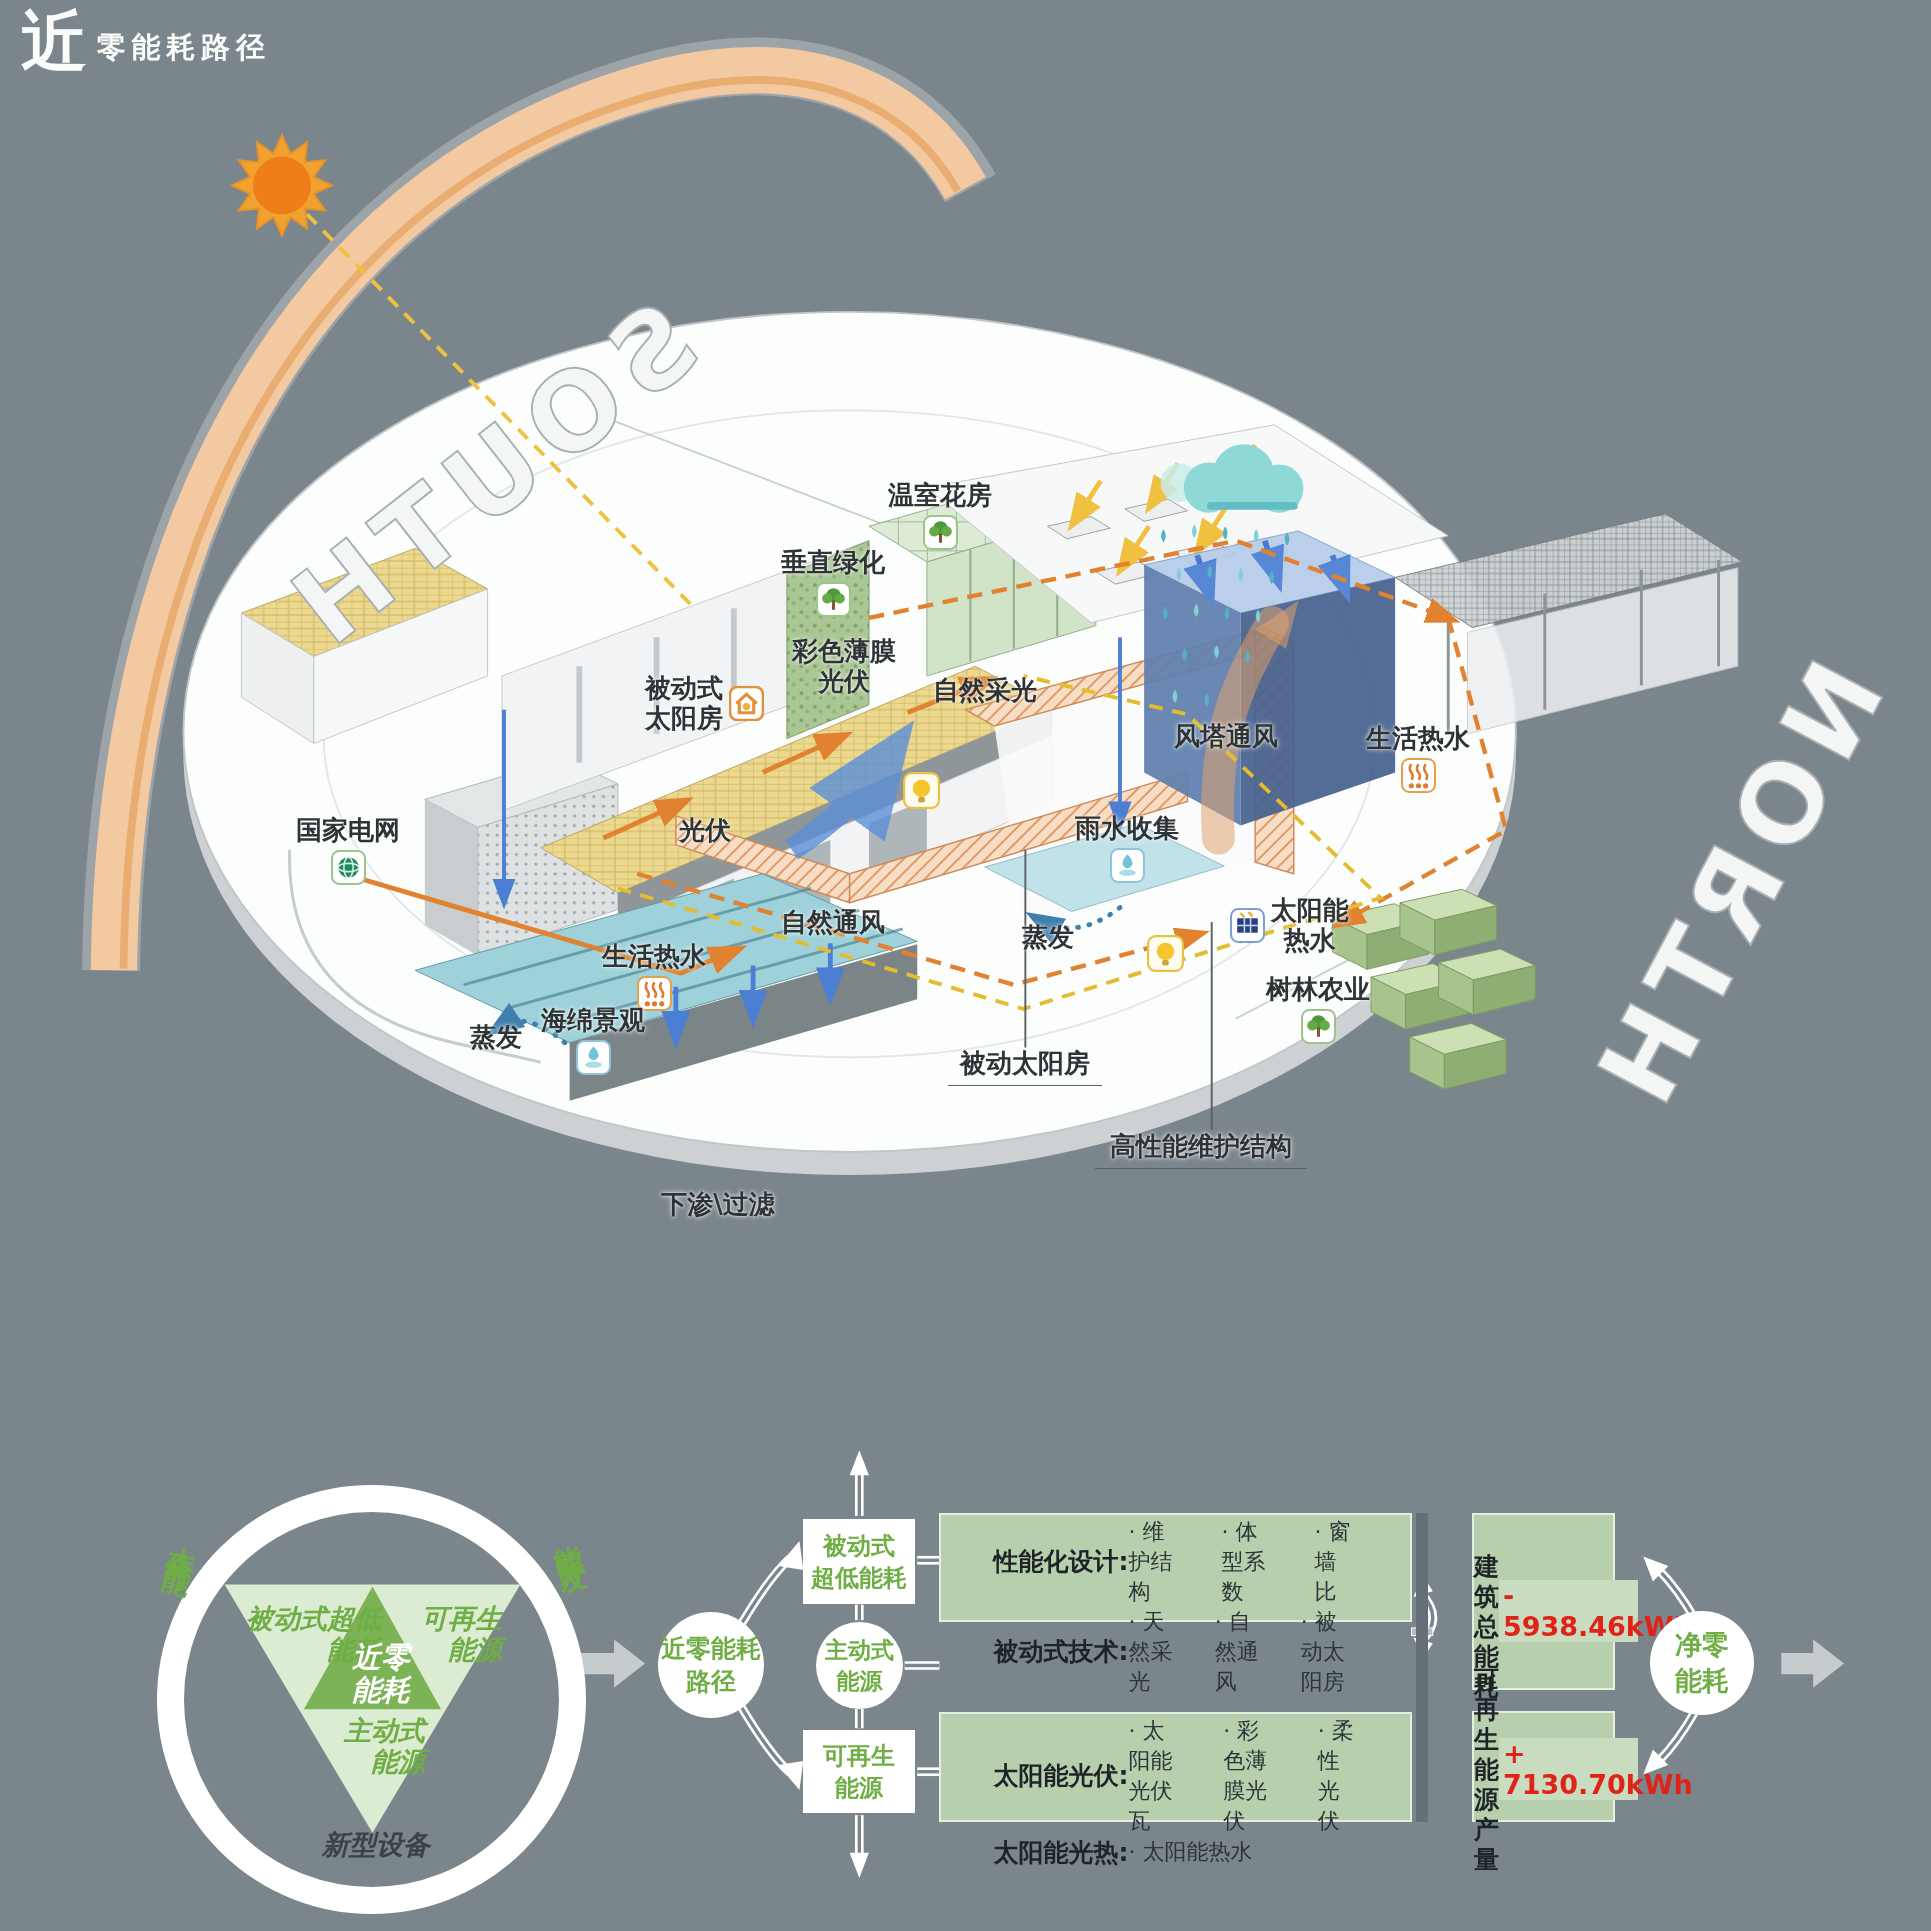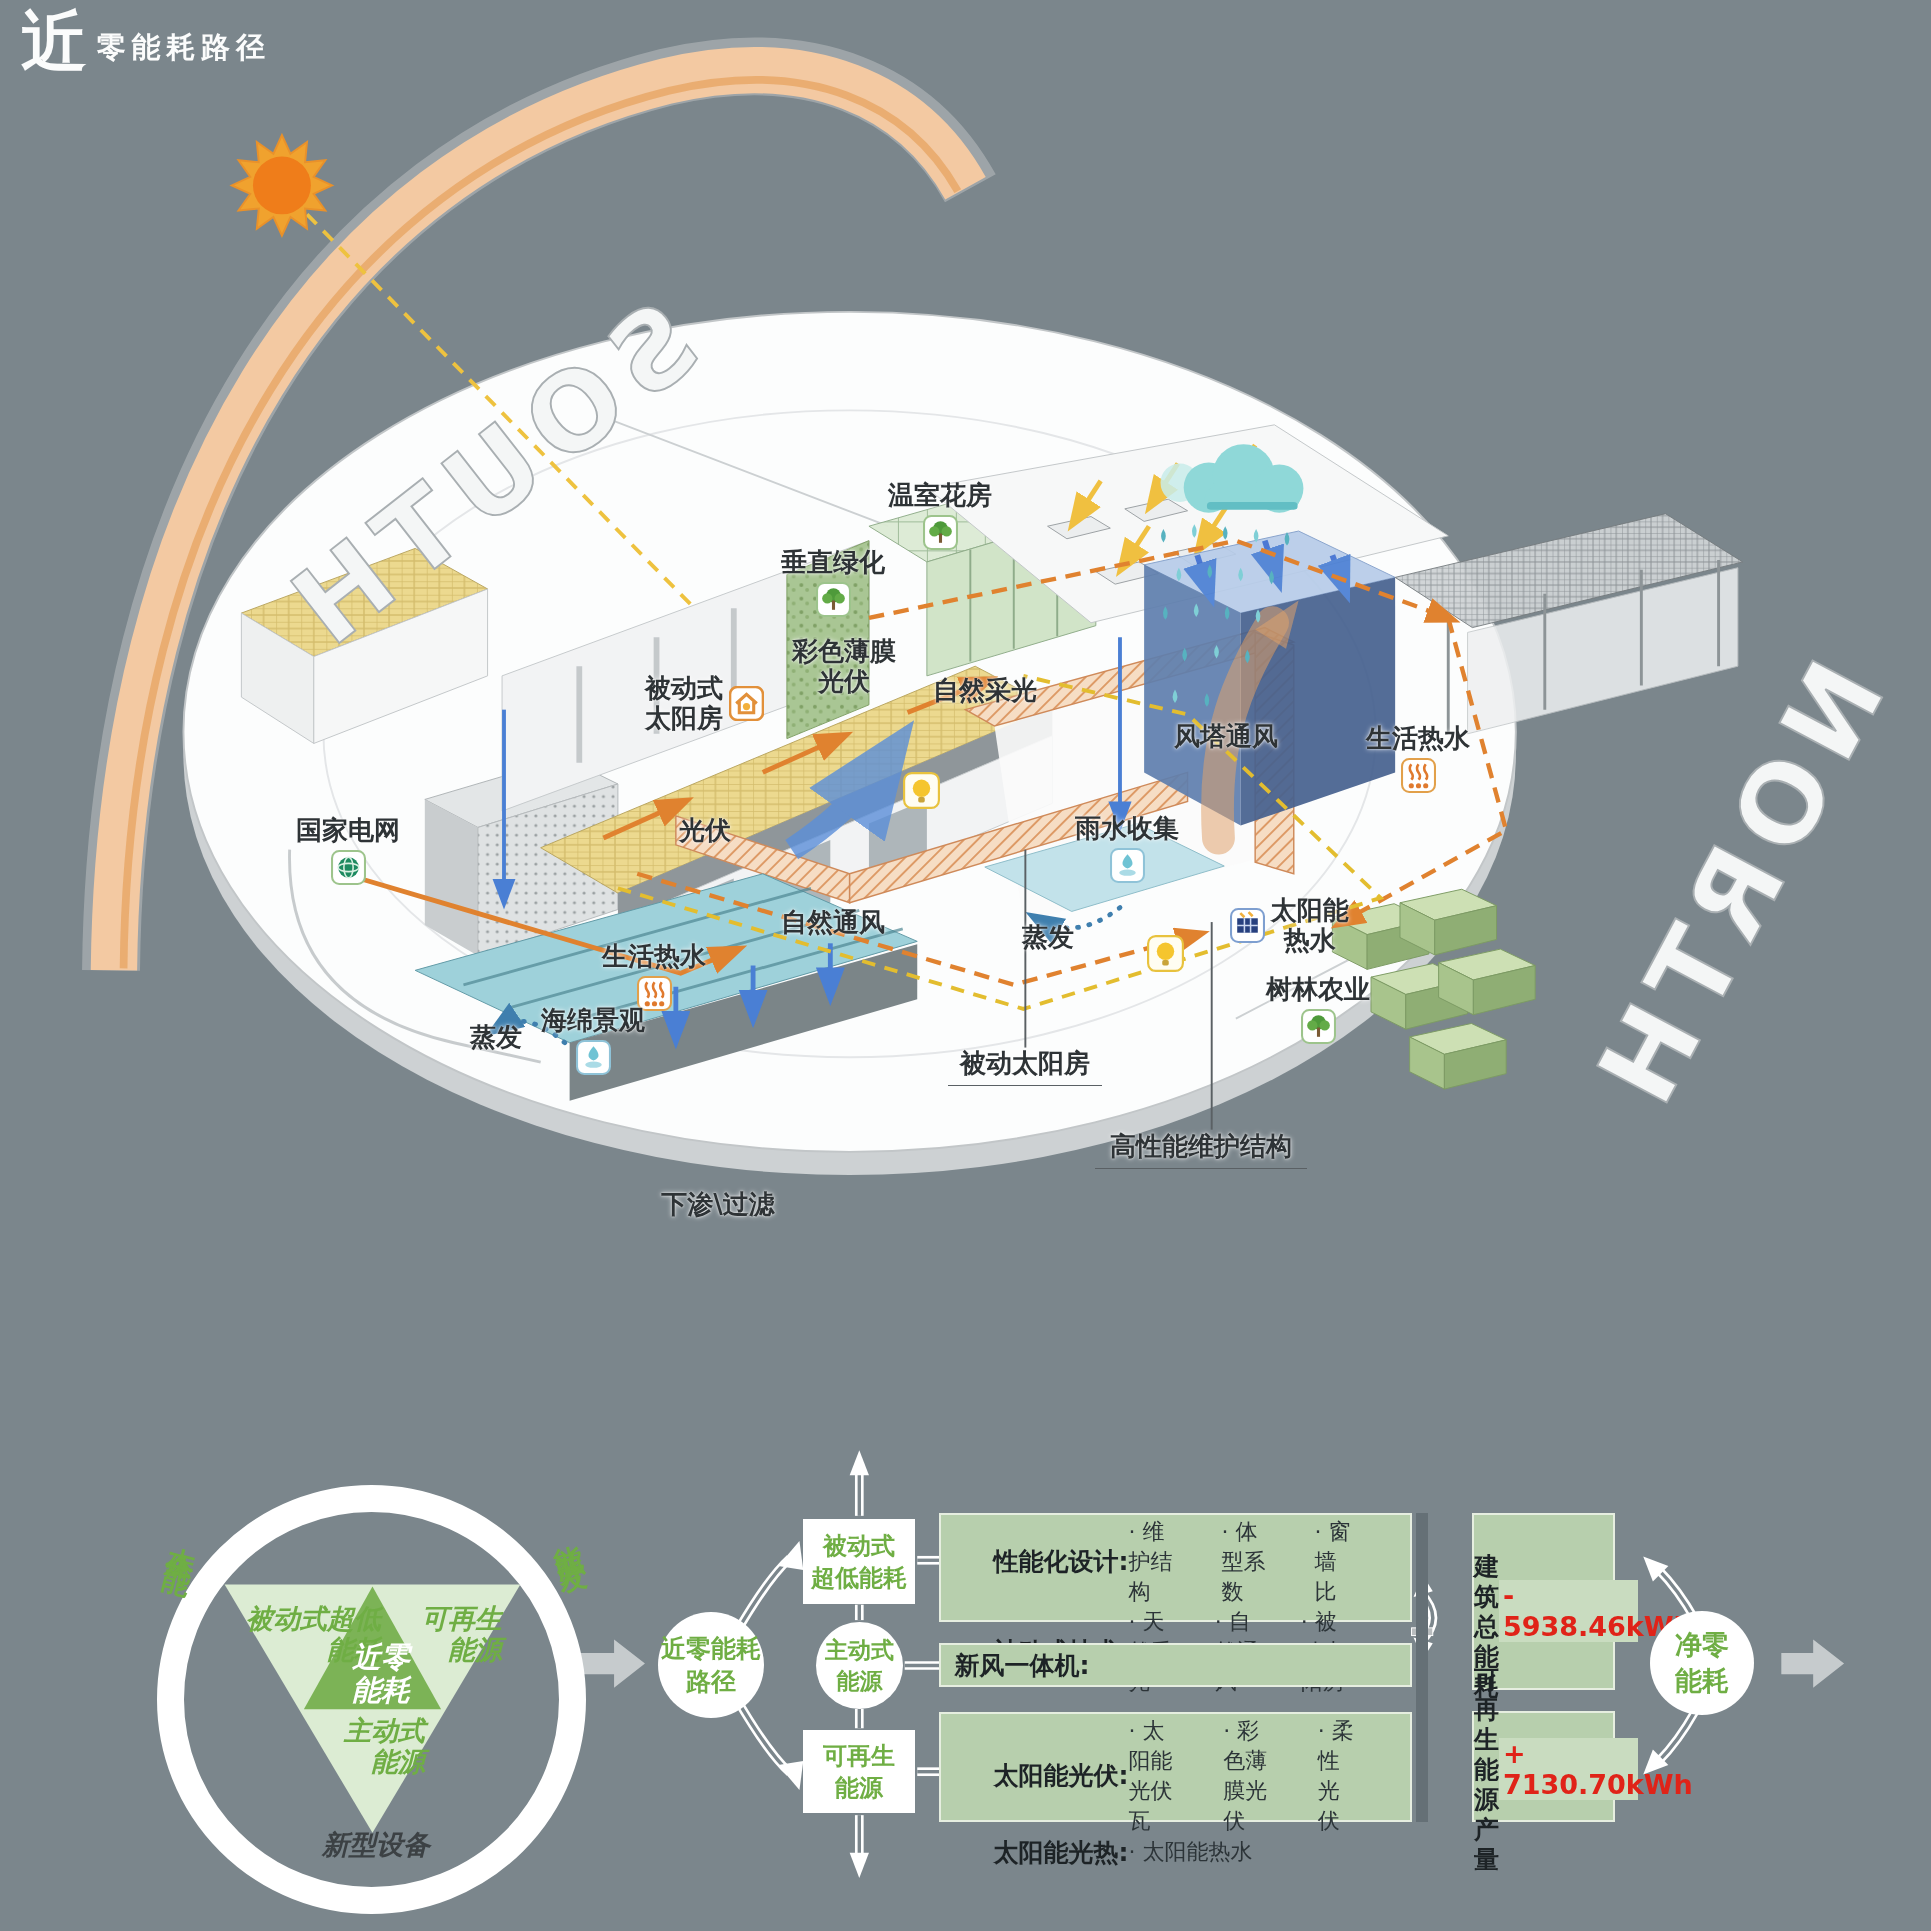--- a/index.html
+++ b/index.html
@@ -528,11 +528,6 @@
     </div>
   </div>
 
-  <div class="panel" style="left:939px;top:1643px;width:473px;height:44px">
-    <div class="prow">
-      <span class="plab" style="flex:0 0 auto">新风一体机:</span>
-    </div>
-  </div>
 
   <div class="panel" style="left:939px;top:1712px;width:473px;height:110px">
     <div class="prow">

